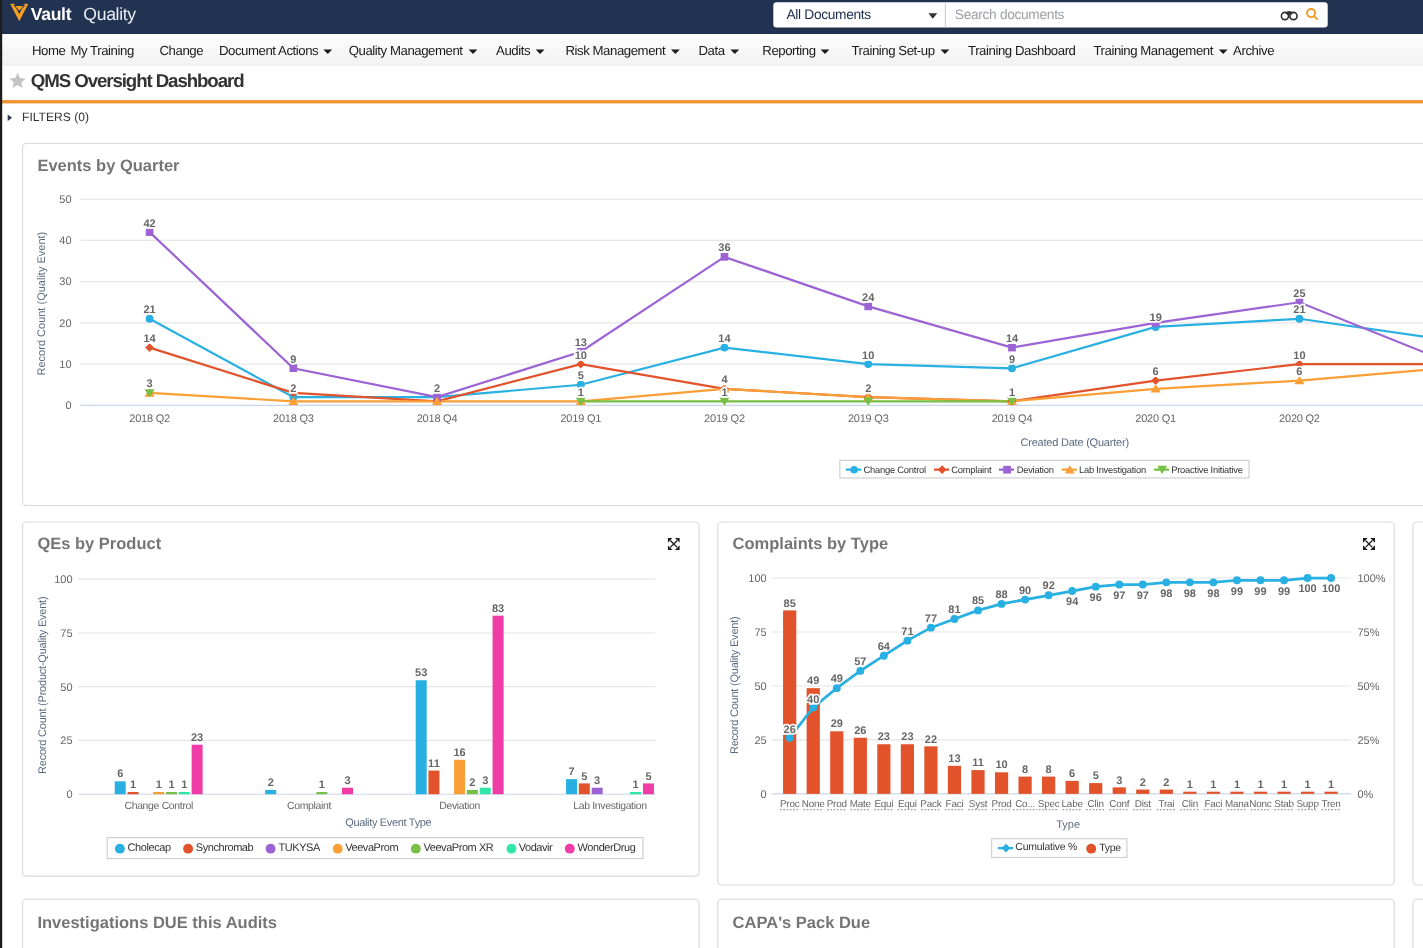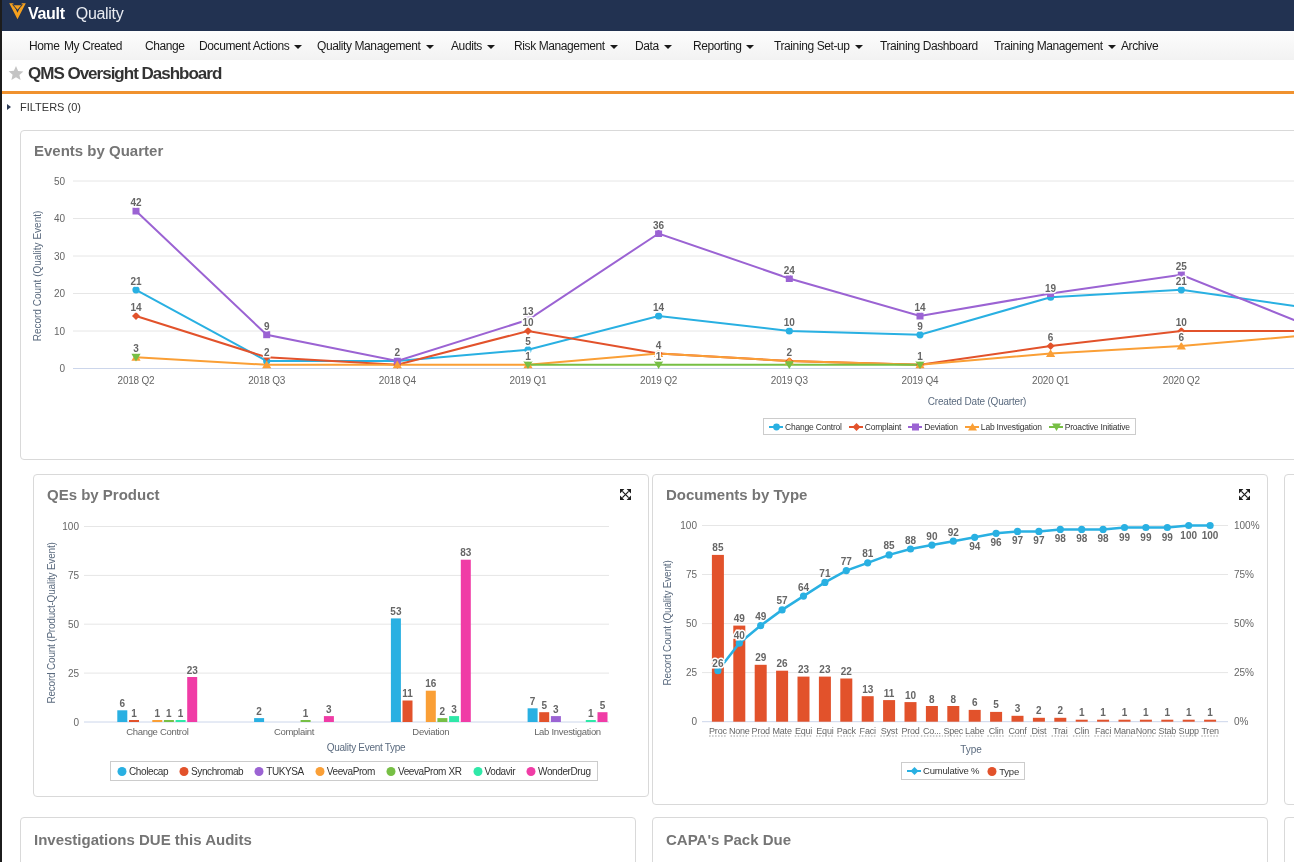--- a/index.html
+++ b/index.html
@@ -43,6 +43,25 @@
       </svg>
     </span>
   <span class="brand">Vault<span class="q">Quality</span></span>
+  <span class="search">
+    <span class="sd">All Documents</span>
+      <span class="scaret"></span>
+      <span class="ssep"></span>
+    <span class="sph">Search documents</span>
+    <span class="sbin">
+        <svg width="16" height="11" viewBox="0 0 16 11">
+          <circle cx="4.1" cy="6.6" r="3.3" fill="none" stroke="#2e2e2e" stroke-width="1.5"></circle>
+          <circle cx="11.9" cy="6.6" r="3.3" fill="none" stroke="#2e2e2e" stroke-width="1.5"></circle>
+          <path d="M4.4 3.4Q8 0.6 11.6 3.4L9.9 5.6Q8 4.3 6.1 5.6Z" fill="#2e2e2e"></path>
+        </svg>
+      </span>
+      <span class="smag">
+        <svg width="12" height="12" viewBox="0 0 12 12">
+          <circle cx="4.9" cy="4.9" r="3.7" fill="none" stroke="#f59a23" stroke-width="1.7"></circle>
+          <line x1="7.7" y1="7.7" x2="11" y2="11" stroke="#f59a23" stroke-width="1.7"></line>
+        </svg>
+      </span>
+  </span>
 </div>
 <div class="nav">
     <span class="ni" style="left:29px">Home</span>

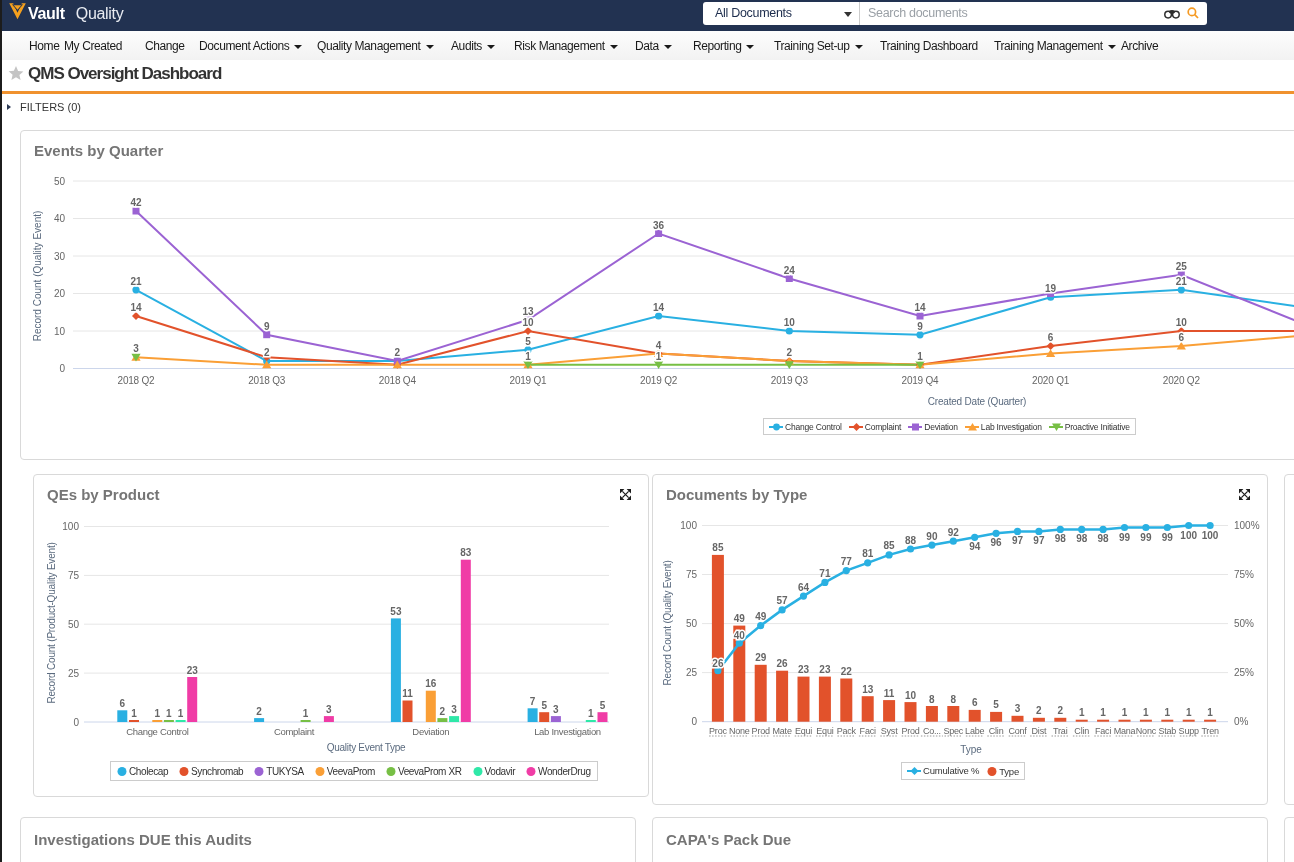--- a/index.html
+++ b/index.html
@@ -65,7 +65,7 @@
 </div>
 <div class="nav">
     <span class="ni" style="left:29px">Home</span>
-    <span class="ni" style="left:64px">My Created</span>
+    <span class="ni" style="left:64px">My Training</span>
     <span class="ni" style="left:145px">Change</span>
     <span class="ni" style="left:199px">Document Actions<span class="caret"></span></span>
     <span class="ni" style="left:317px">Quality Management<span class="caret"></span></span>

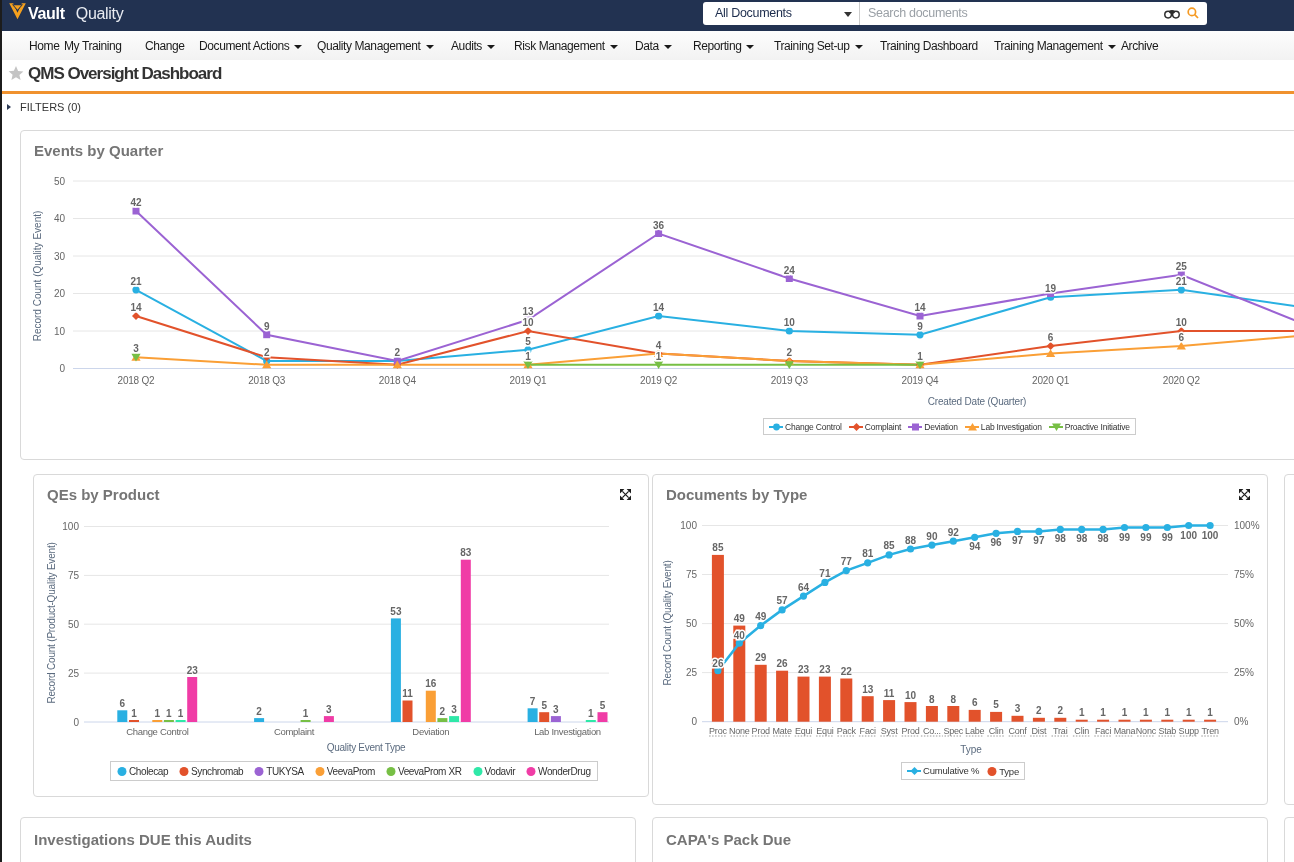--- a/index.html
+++ b/index.html
@@ -224,7 +224,7 @@
     </div>
 </div>
 
-<div class="card" style="left:33px;top:474px;width:616px;height:323px">
+<div class="card" style="left:20px;top:474px;width:616px;height:323px">
   <div class="ct">QEs by Product</div>
   <div class="exp">
       <svg width="11" height="11" viewBox="0 0 11 11">

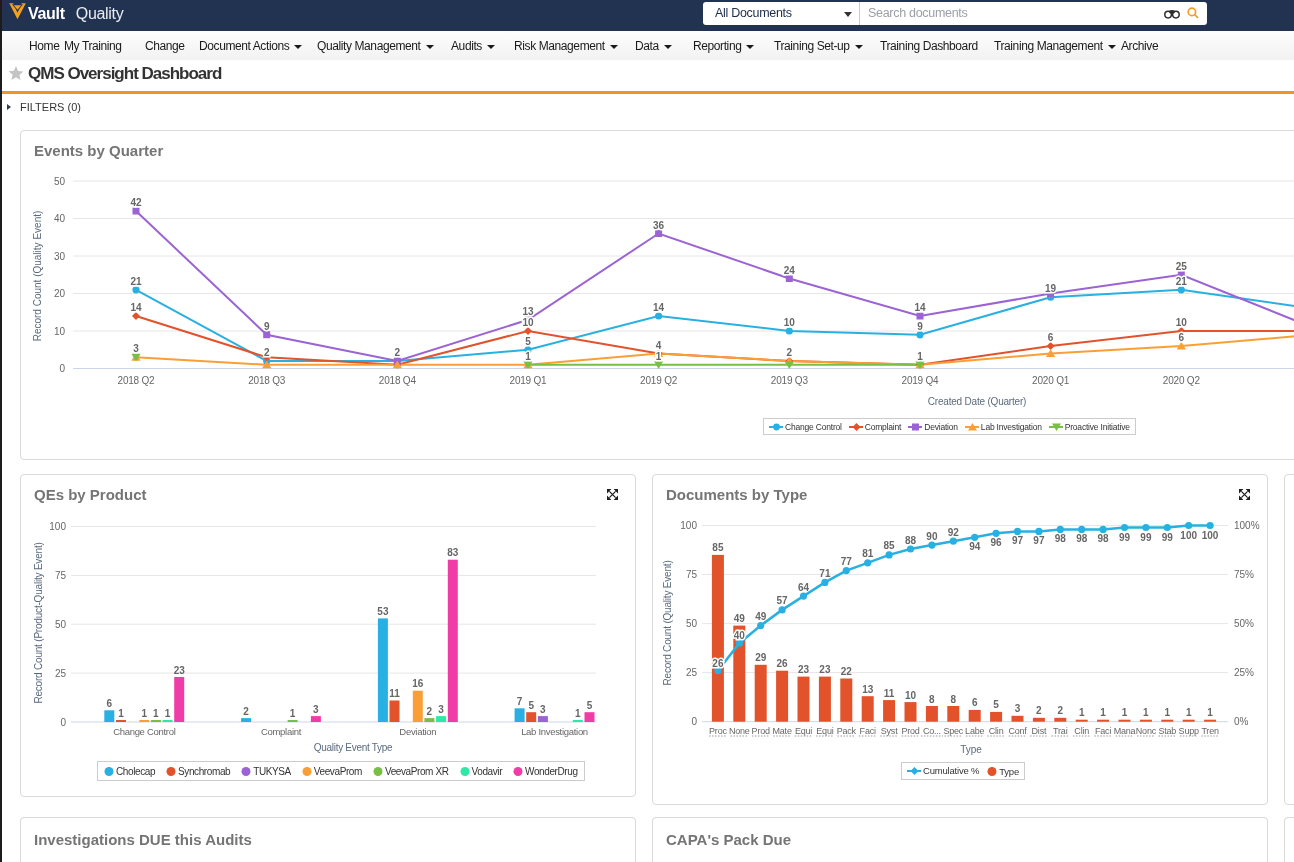--- a/index.html
+++ b/index.html
@@ -318,7 +318,7 @@
 </div>
 
 <div class="card" style="left:652px;top:474px;width:616px;height:331px">
-  <div class="ct">Documents by Type</div>
+  <div class="ct">Complaints by Type</div>
   <div class="exp">
       <svg width="11" height="11" viewBox="0 0 11 11">
         <path d="M2.4 2.4L8.6 8.6M8.6 2.4L2.4 8.6" stroke="#1c1c1c" stroke-width="1.2"></path>

